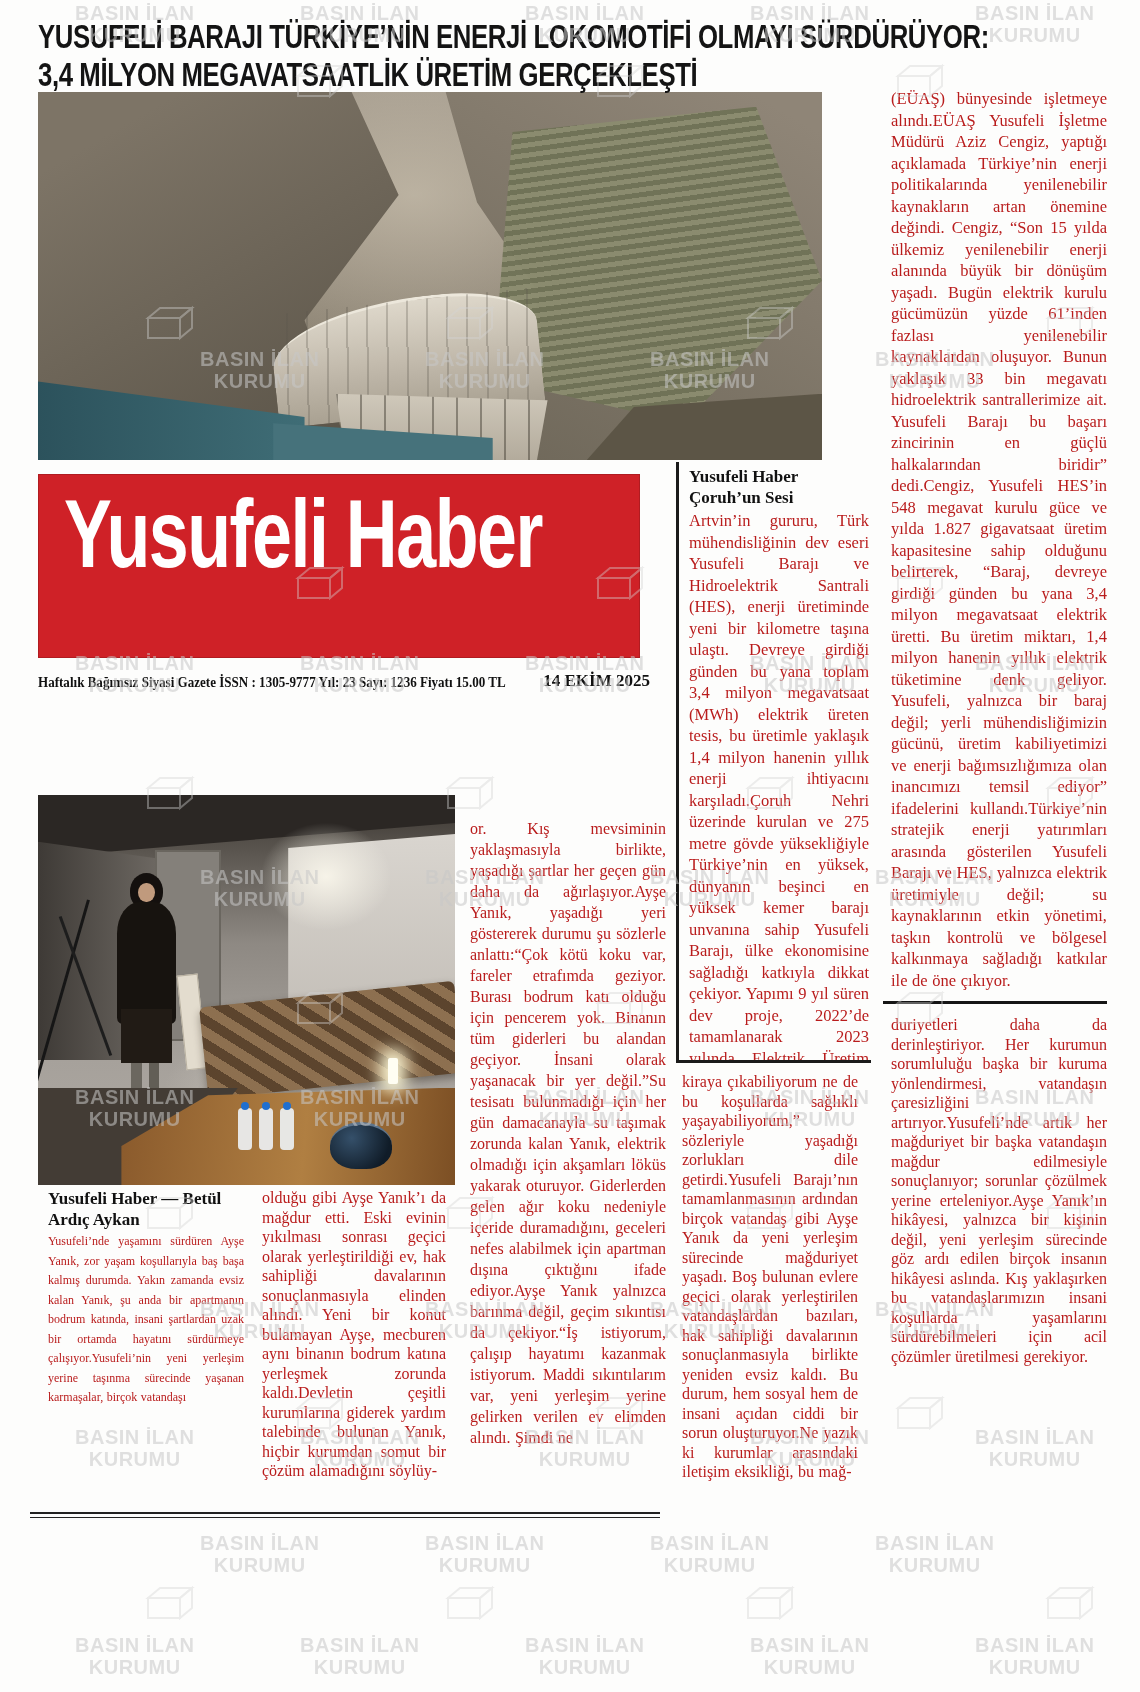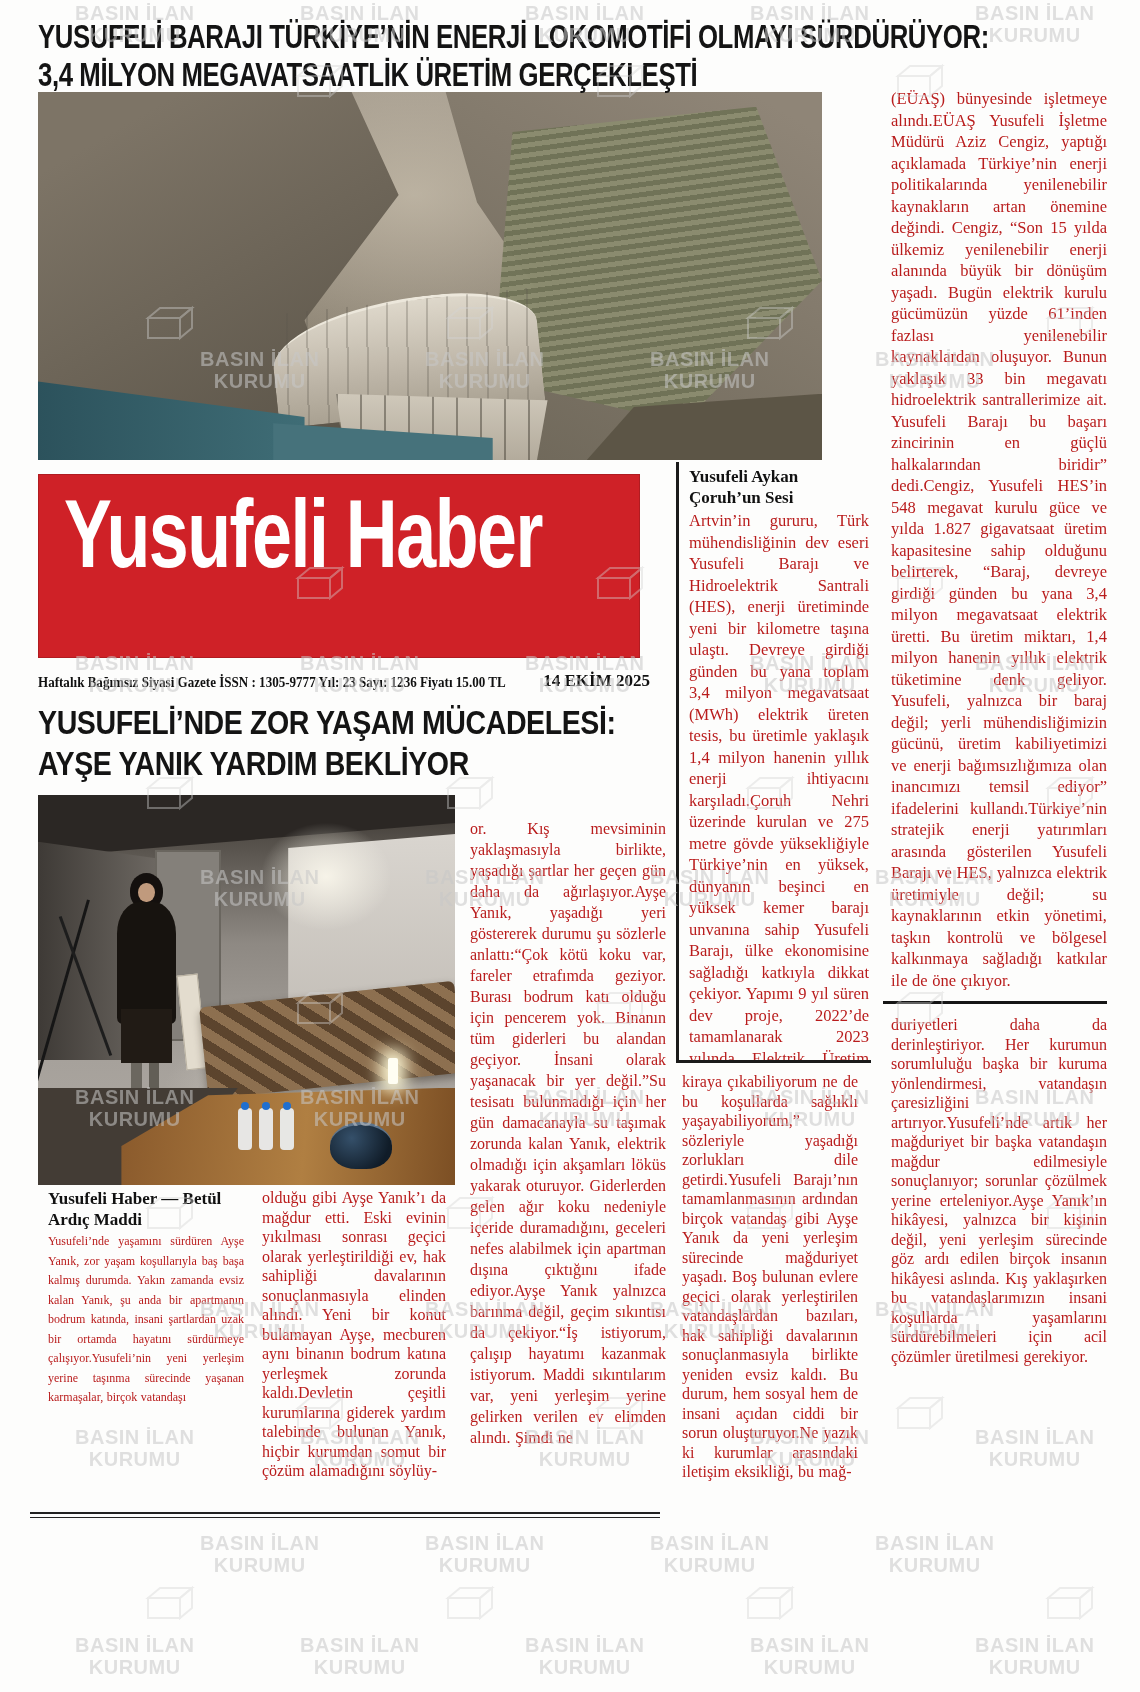--- a/index.html
+++ b/index.html
@@ -549,7 +549,7 @@
   <div class="col3 bodytext">or. Kış mevsiminin yaklaşmasıyla birlikte, yaşadığı şartlar her geçen gün daha da ağırlaşıyor.Ayşe Yanık, yaşadığı yeri göstererek durumu şu sözlerle anlattı:“Çok kötü koku var, fareler etrafımda geziyor. Burası bodrum katı olduğu için pencerem yok. Binanın tüm giderleri bu alandan geçiyor. İnsani olarak yaşanacak bir yer değil.”Su tesisatı bulunmadığı için her gün damacanayla su taşımak zorunda kalan Yanık, elektrik olmadığı için akşamları löküs yakarak oturuyor. Giderlerden gelen ağır koku nedeniyle içeride duramadığını, geceleri nefes alabilmek için apartman dışına çıktığını ifade ediyor.Ayşe Yanık yalnızca barınma değil, geçim sıkıntısı da çekiyor.“İş istiyorum, çalışıp hayatımı kazanmak istiyorum. Maddi sıkıntılarım var, yeni yerleşim yerine gelirken verilen ev elimden alındı. Şimdi ne</div>
 
   <div class="box4">
-    <div class="caption-bold">Yusufeli Aykan Çoruh’un Sesi</div>
+    <div class="caption-bold">Yusufeli Haber Çoruh’un Sesi</div>
     <div class="bodytext">Artvin’in gururu, Türk mühendisliğinin dev eseri Yusufeli Barajı ve Hidroelektrik Santrali (HES), enerji üretiminde yeni bir kilometre taşına ulaştı. Devreye girdiği günden bu yana toplam 3,4 milyon megavatsaat (MWh) elektrik üreten tesis, bu üretimle yaklaşık 1,4 milyon hanenin yıllık enerji ihtiyacını karşıladı.Çoruh Nehri üzerinde kurulan ve 275 metre gövde yüksekliğiyle Türkiye’nin en yüksek, dünyanın beşinci en yüksek kemer barajı unvanına sahip Yusufeli Barajı, ülke ekonomisine sağladığı katkıyla dikkat çekiyor. Yapımı 9 yıl süren dev proje, 2022’de tamamlanarak 2023 yılında Elektrik Üretim Anonim Şirketi</div>
   </div>
 

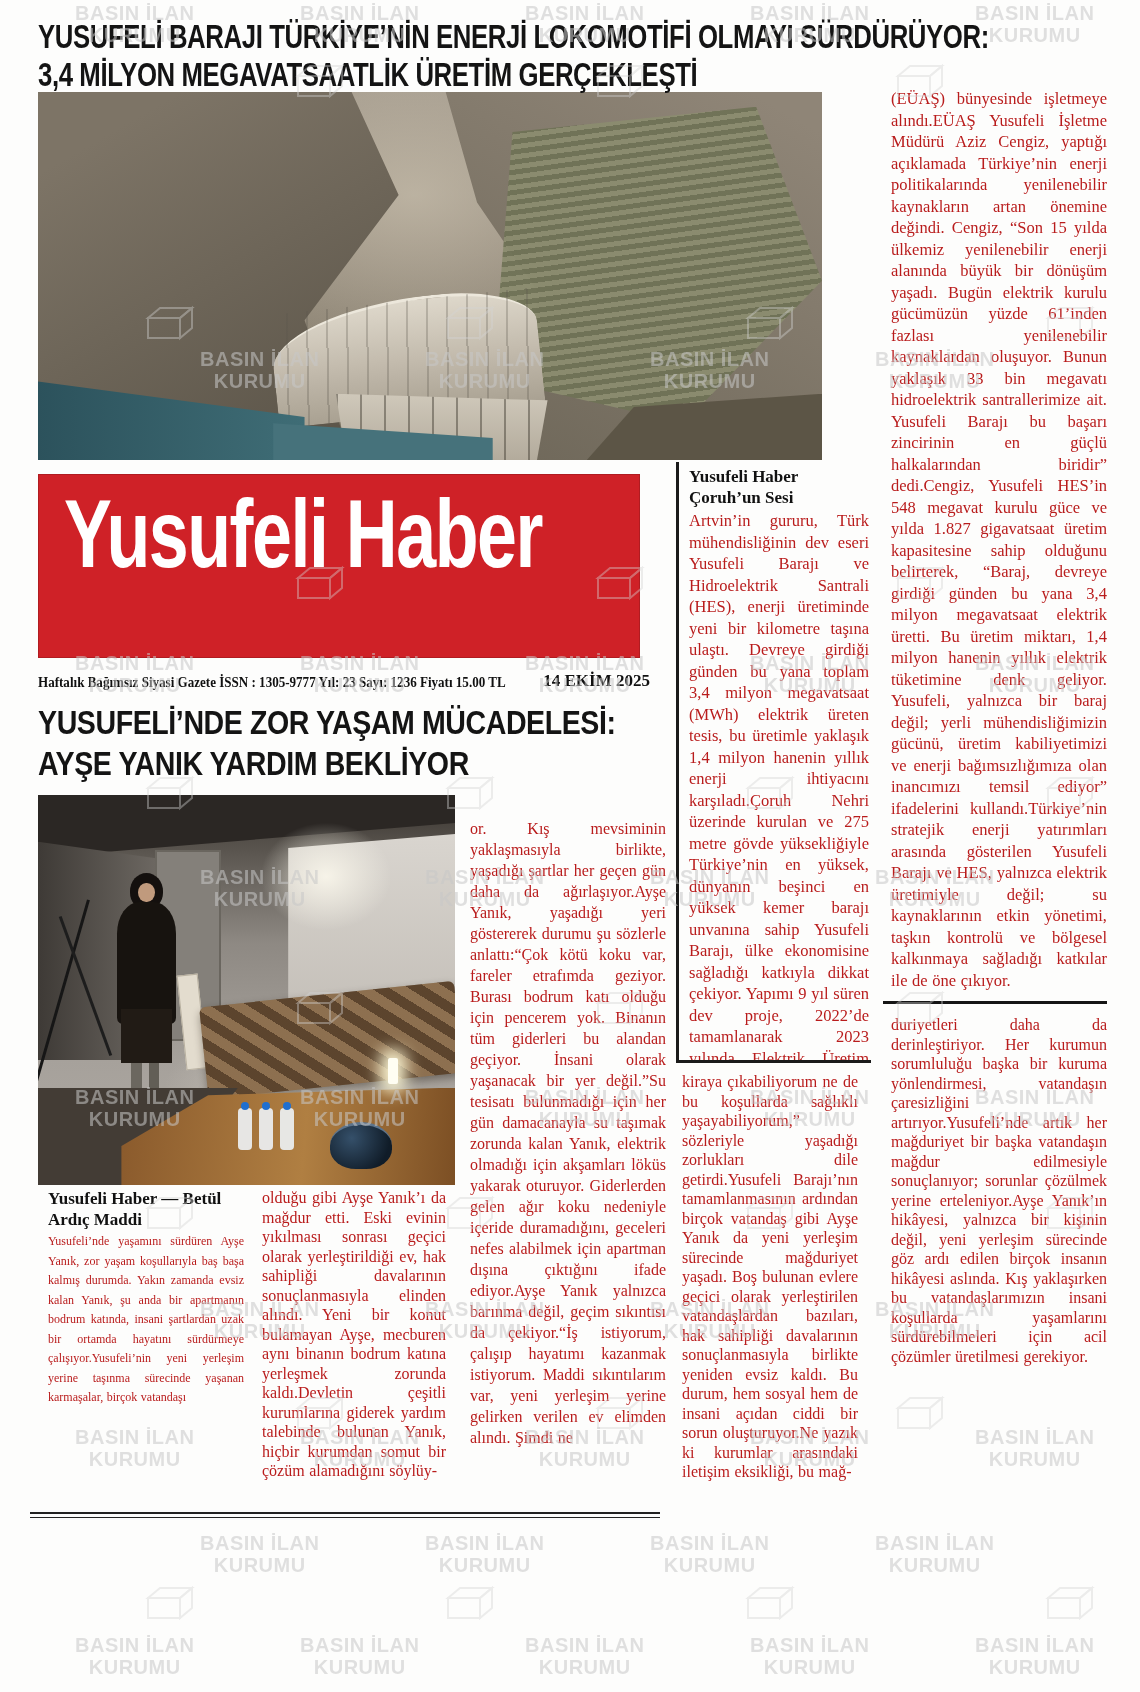--- a/index.html
+++ b/index.html
@@ -498,10 +498,6 @@
     <span class="issue-date">14 EKİM 2025</span>
   </div>
 
-  <div class="headline headline2">
-    <span class="hl">YUSUFELİ’NDE ZOR YAŞAM MÜCADELESİ:</span>
-    <span class="hl">AYŞE YANIK YARDIM BEKLİYOR</span>
-  </div>
 
   <div class="basement-photo">
     <div class="bp-ceiling"></div>

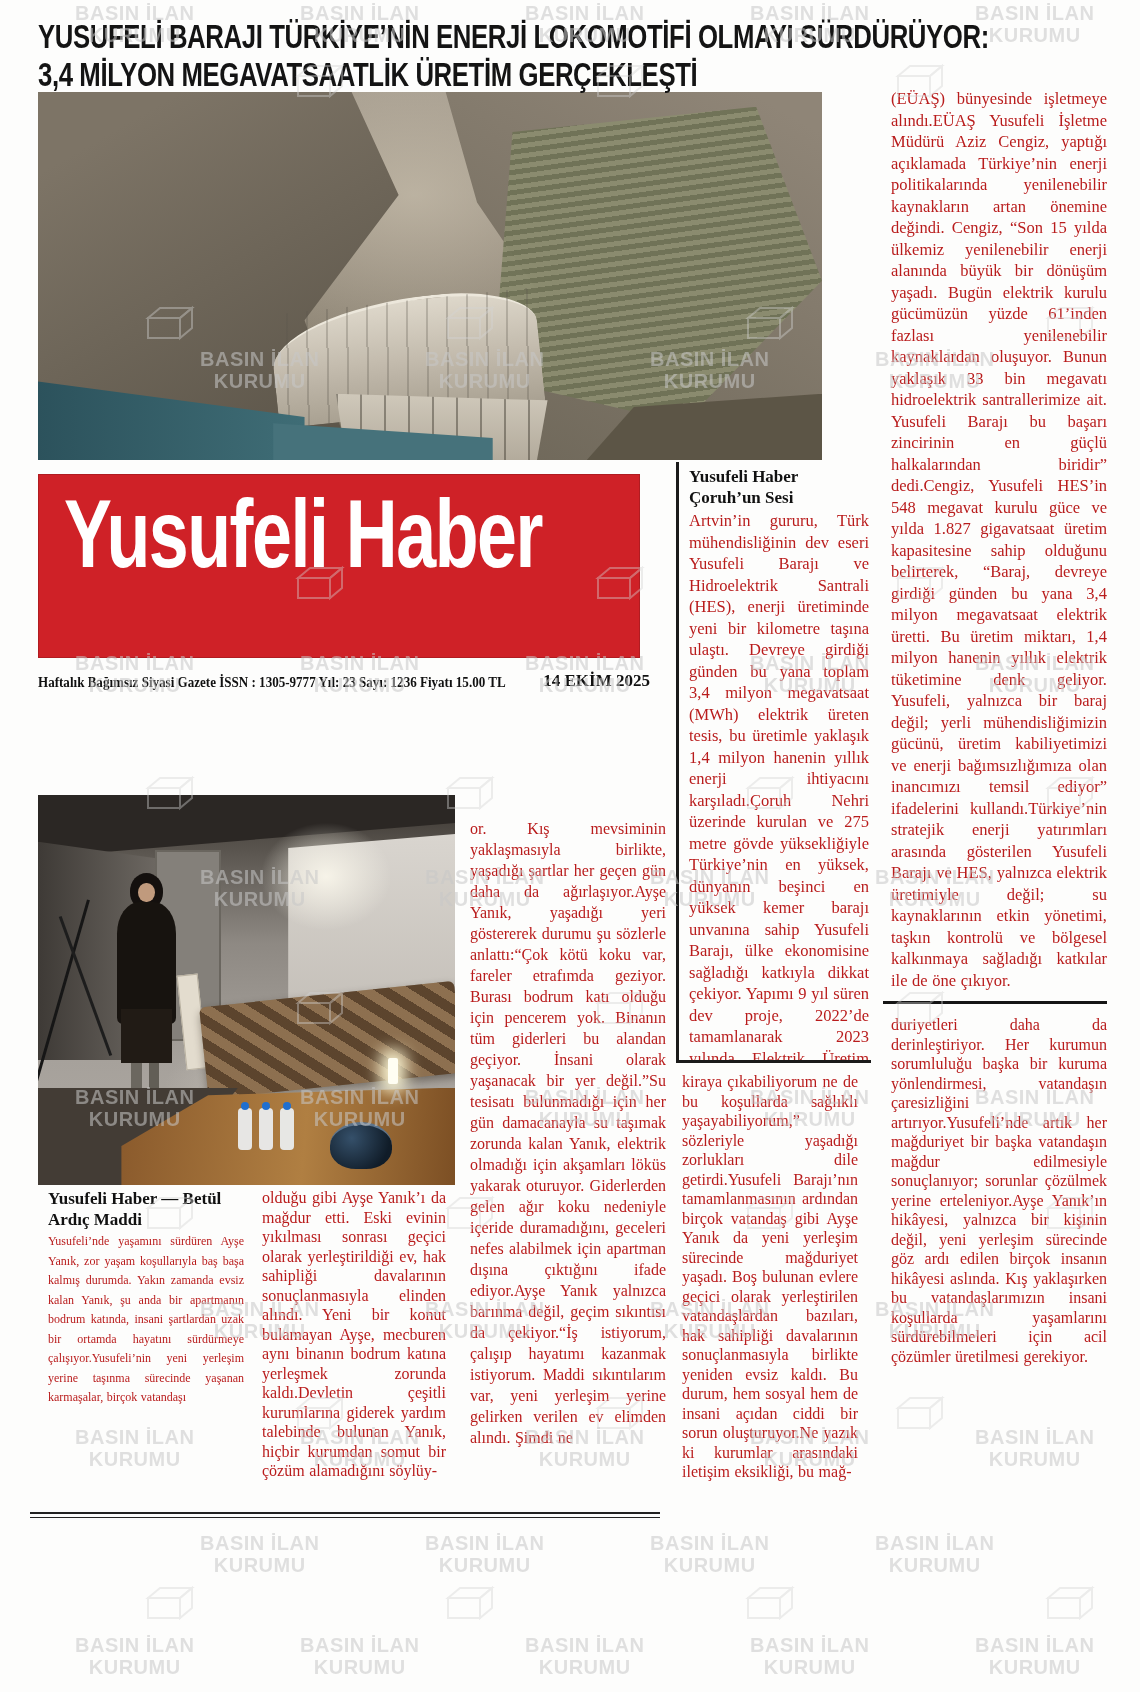--- a/index.html
+++ b/index.html
@@ -536,7 +536,7 @@
   </div>
 
   <div class="col1">
-    <div class="caption-bold">Yusufeli Haber — Betül Ardıç Maddi</div>
+    <div class="caption-bold">Yusufeli Haber — Betül Ardıç Aykan</div>
     <div class="bodytext">Yusufeli’nde yaşamını sürdüren Ayşe Yanık, zor yaşam koşullarıyla baş başa kalmış durumda. Yakın zamanda evsiz kalan Yanık, şu anda bir apartmanın bodrum katında, insani şartlardan uzak bir ortamda hayatını sürdürmeye çalışıyor.Yusufeli’nin yeni yerleşim yerine taşınma sürecinde yaşanan karmaşalar, birçok vatandaşı</div>
   </div>
 

